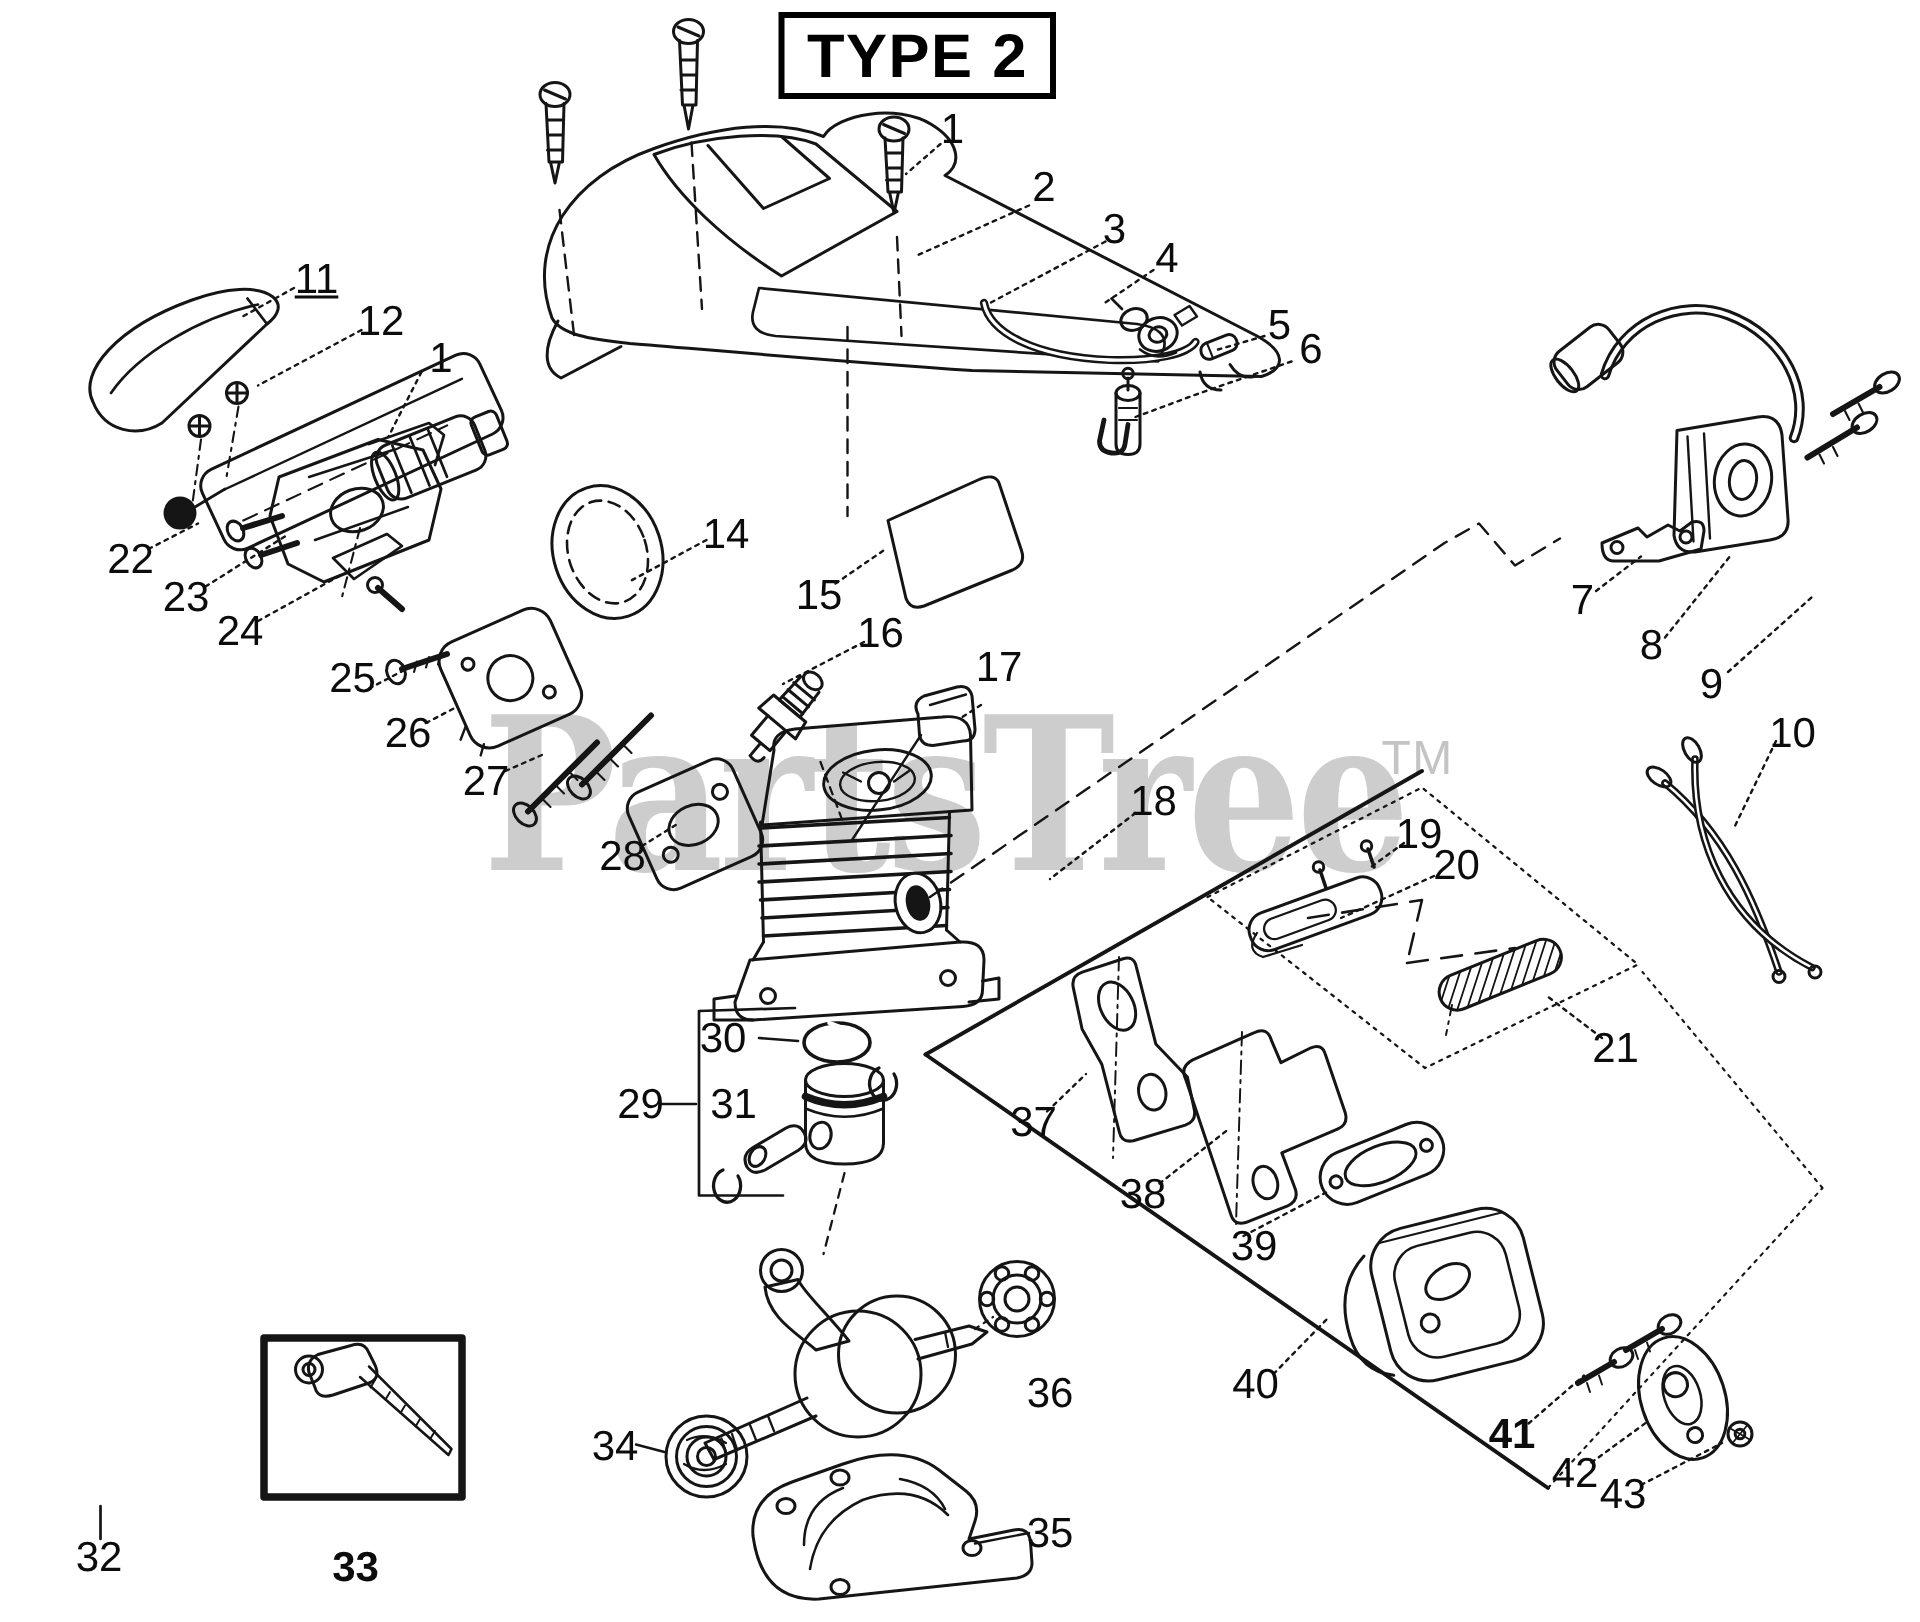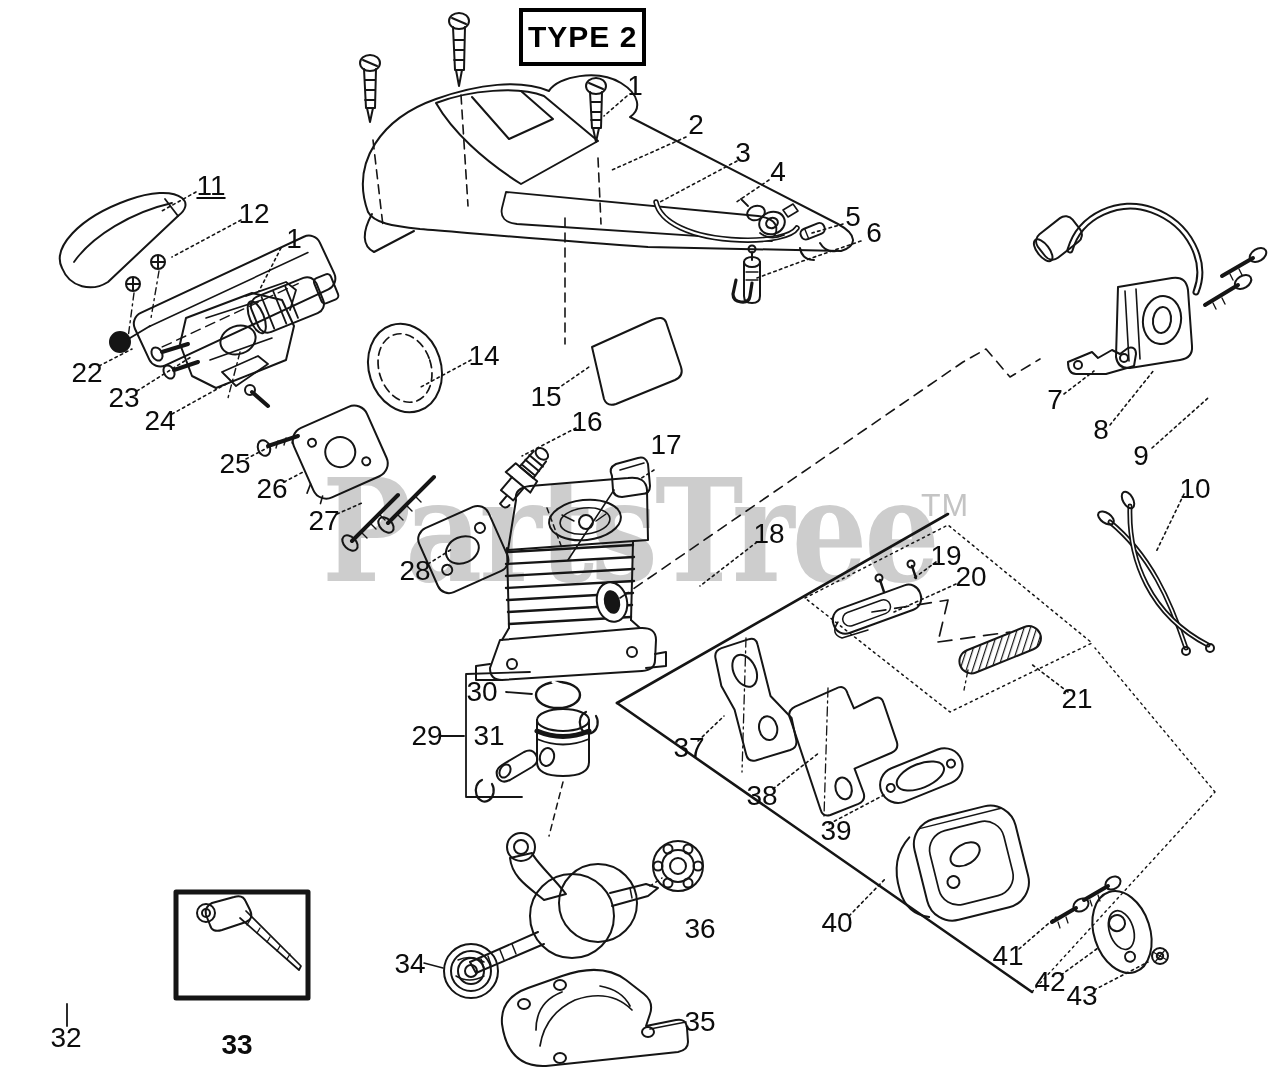--- a/index.html
+++ b/index.html
@@ -15,7 +15,7 @@
   #artwork{position:absolute;left:0;top:0;z-index:1;}
   
   #type-box{position:absolute;left:519px;top:8px;z-index:2;border:4px solid #000;
-    padding:0 5px;height:50px;line-height:50px;font-size:30px;font-weight:700;
+    padding:0 15px;height:50px;line-height:50px;font-size:41px;font-weight:700;
     letter-spacing:1px;color:#000;background:transparent;}
   
   #gasket-box{position:absolute;left:19px;top:896px;z-index:2;width:99px;height:108px;

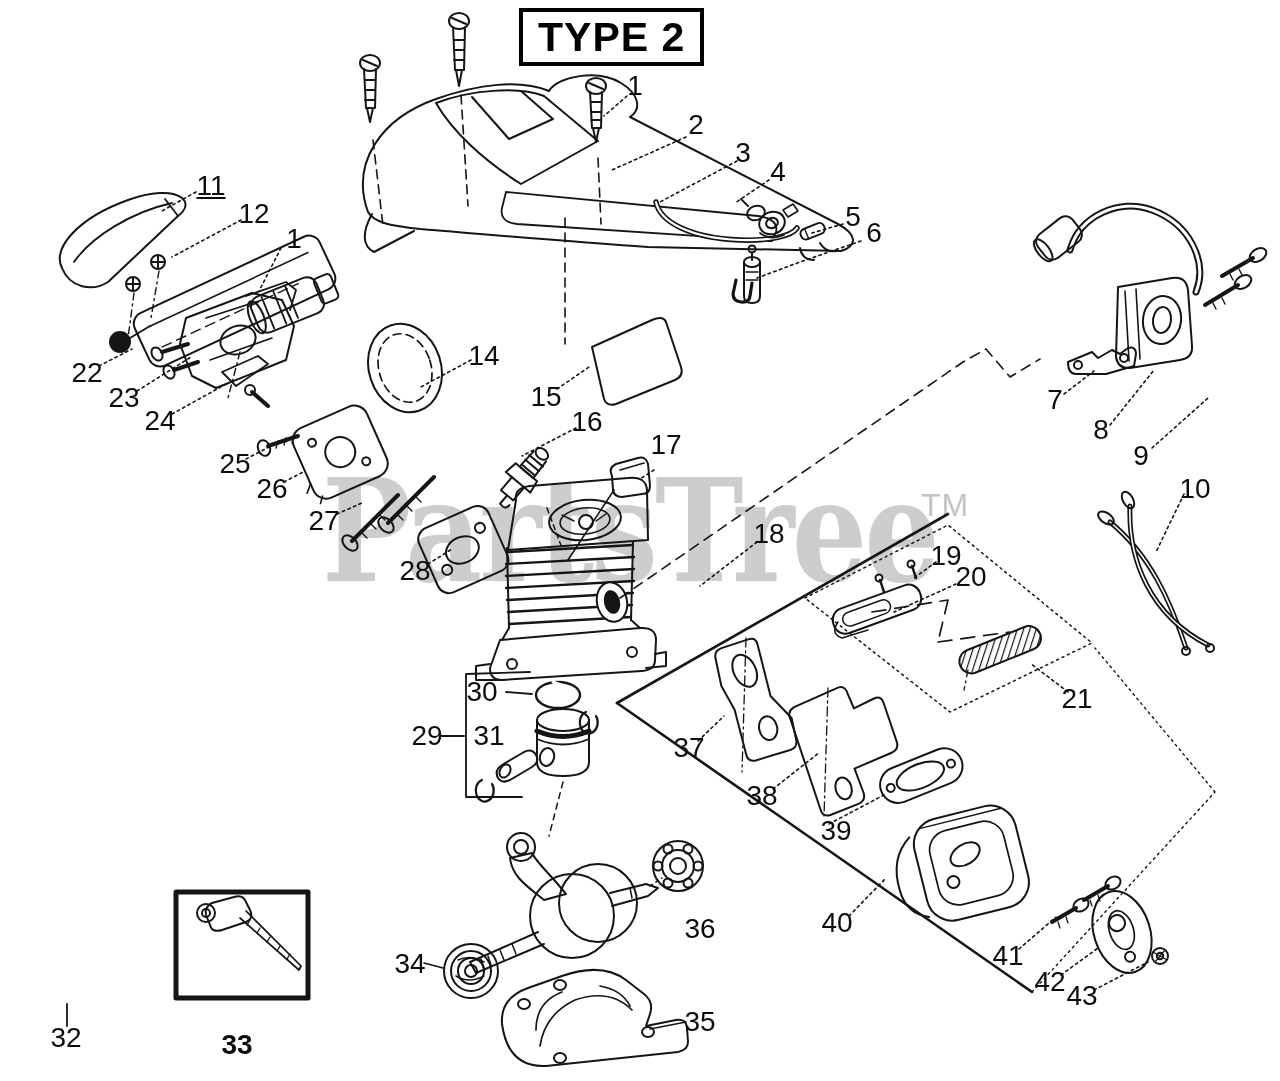--- a/index.html
+++ b/index.html
@@ -431,7 +431,7 @@
       <div class="callout" style="left: 87px; top: 373px;">22</div>
       <div class="callout" style="left: 124px; top: 398px;">23</div>
       <div class="callout" style="left: 160px; top: 421px;">24</div>
-      <div class="callout" style="left: 235px; top: 464px;">25</div>
+      <div class="callout" style="left: 235px; top: 452px;">25</div>
       <div class="callout" style="left: 272px; top: 489px;">26</div>
       <div class="callout" style="left: 324px; top: 521px;">27</div>
       <div class="callout" style="left: 415px; top: 571px;">28</div>

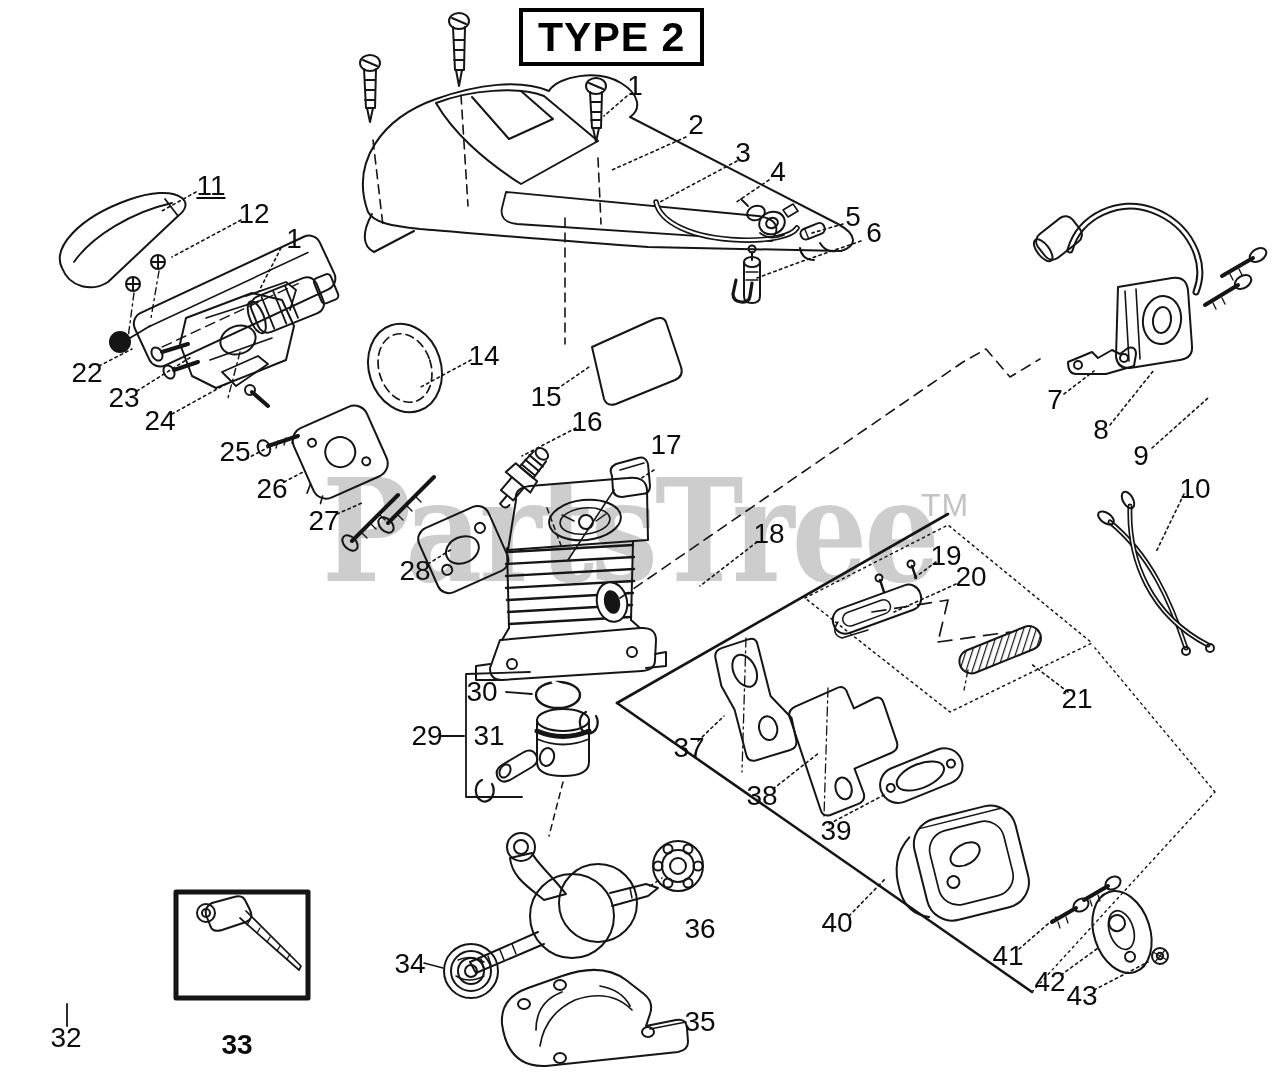--- a/index.html
+++ b/index.html
@@ -447,7 +447,7 @@
       <div class="callout" style="left: 762px; top: 796px;">38</div>
       <div class="callout" style="left: 817px; top: 831px; margin-left: 19px;">39</div>
       <div class="callout" style="left: 837px; top: 923px;">40</div>
-      <div class="callout" style="left: 1008px; top: 956px;">41</div>
+      <div class="callout" style="left: 1008px; top: 956px; font-weight: bold;">41</div>
       <div class="callout" style="left: 1050px; top: 982px;">42</div>
       <div class="callout" style="left: 1082px; top: 996px;">43</div>
     </div>

